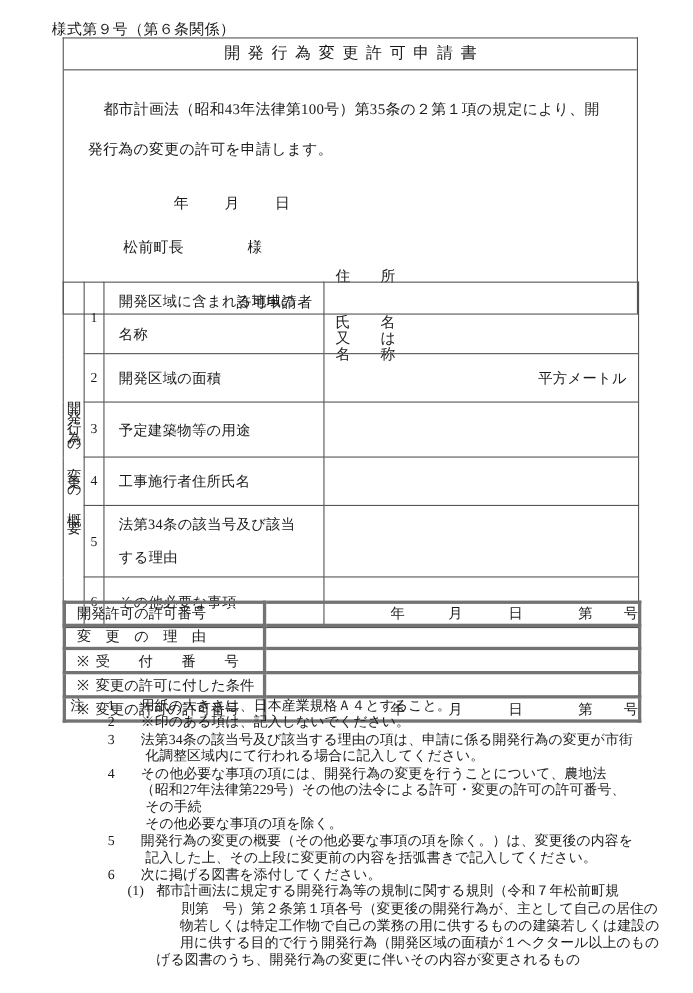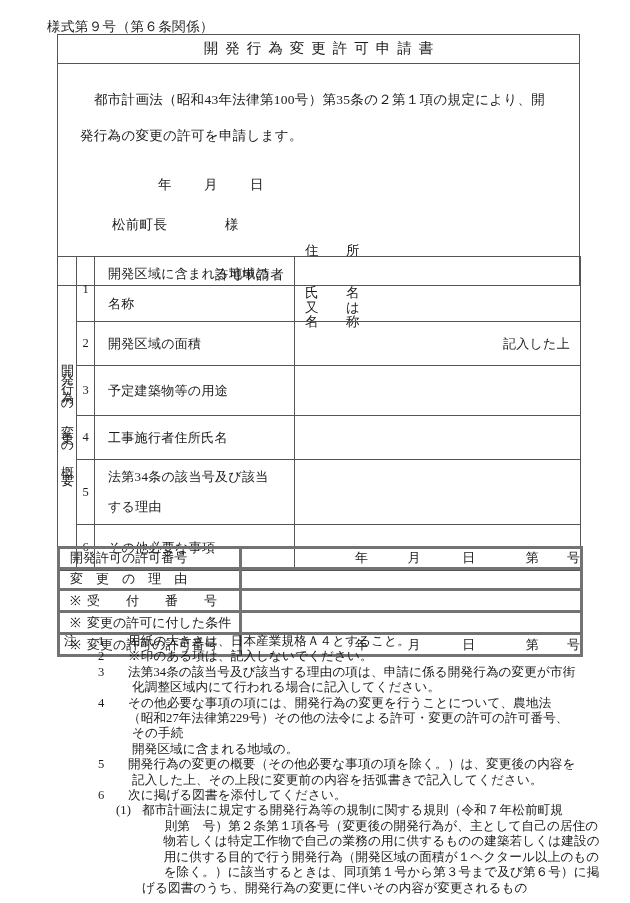--- a/index.html
+++ b/index.html
@@ -272,7 +272,7 @@
       <td class="numcol r2">2</td>
       <td class="labelcol r2">開発区域の面積</td>
       <td class="valcol r2">
-        <div class="unit">記入した上</div>
+        <div class="unit">平方メートル</div>
       </td>
     </tr>
     <tr>

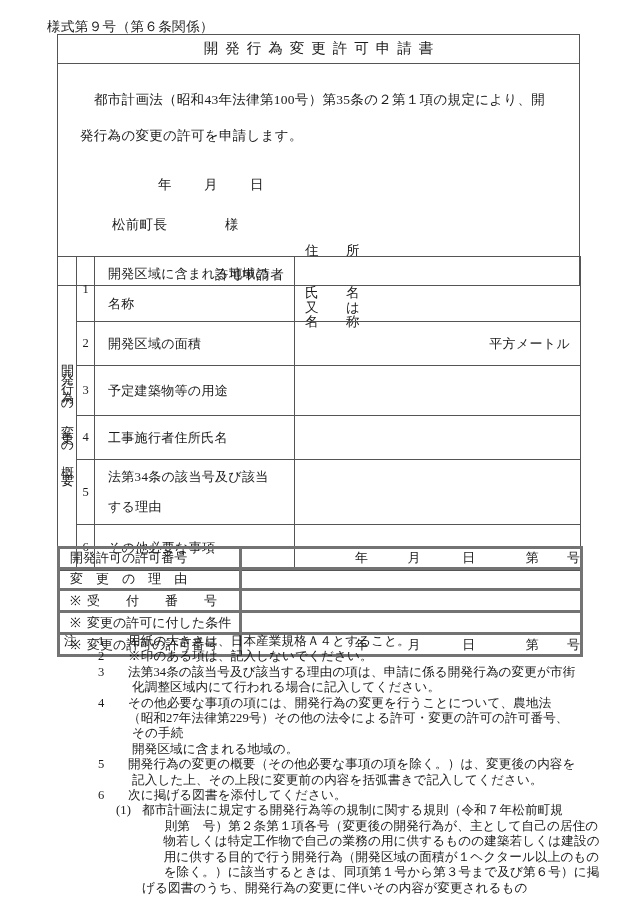--- a/index.html
+++ b/index.html
@@ -370,7 +370,7 @@
     </div>
     <div class="ind1">（昭和27年法律第229号）その他の法令による許可・変更の許可の許可番号、</div>
     <div class="ind4">その手続</div>
-    <div class="ind4">開発区域に含まれる地域の。</div>
+    <div class="ind4">その他必要な事項の項を除く。</div>
     <div class="note-row">
       <span class="note-mark"></span>
       <span class="note-num">5</span>

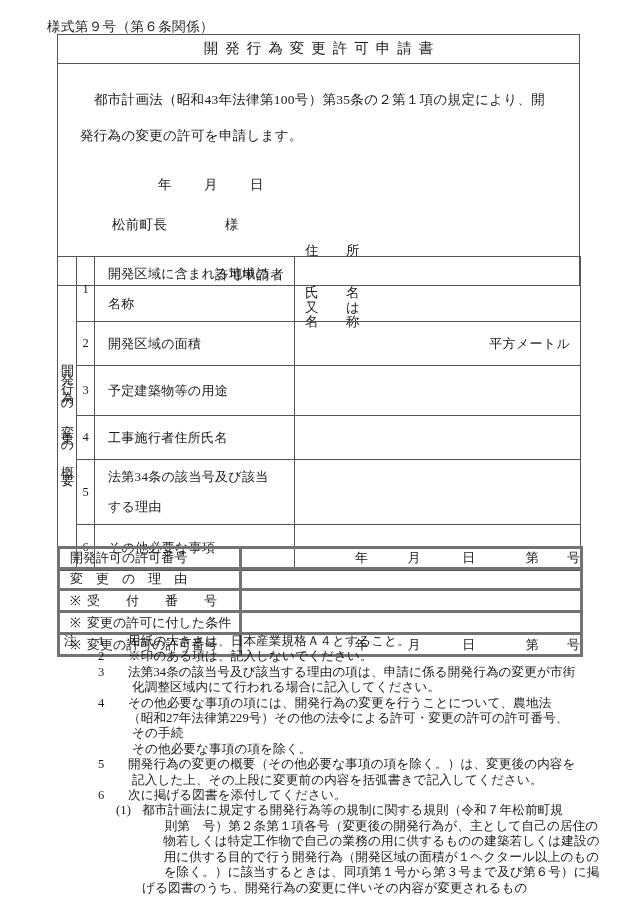--- a/index.html
+++ b/index.html
@@ -390,7 +390,6 @@
     <div class="ind2">則第　号）第２条第１項各号（変更後の開発行為が、主として自己の居住の</div>
     <div class="ind2">物若しくは特定工作物で自己の業務の用に供するものの建築若しくは建設の</div>
     <div class="ind2">用に供する目的で行う開発行為（開発区域の面積が１ヘクタール以上のもの</div>
-    <div class="ind2">を除く。）に該当するときは、同項第１号から第３号まで及び第６号）に掲</div>
     <div class="ind3">げる図書のうち、開発行為の変更に伴いその内容が変更されるもの</div>
 
   </div>

